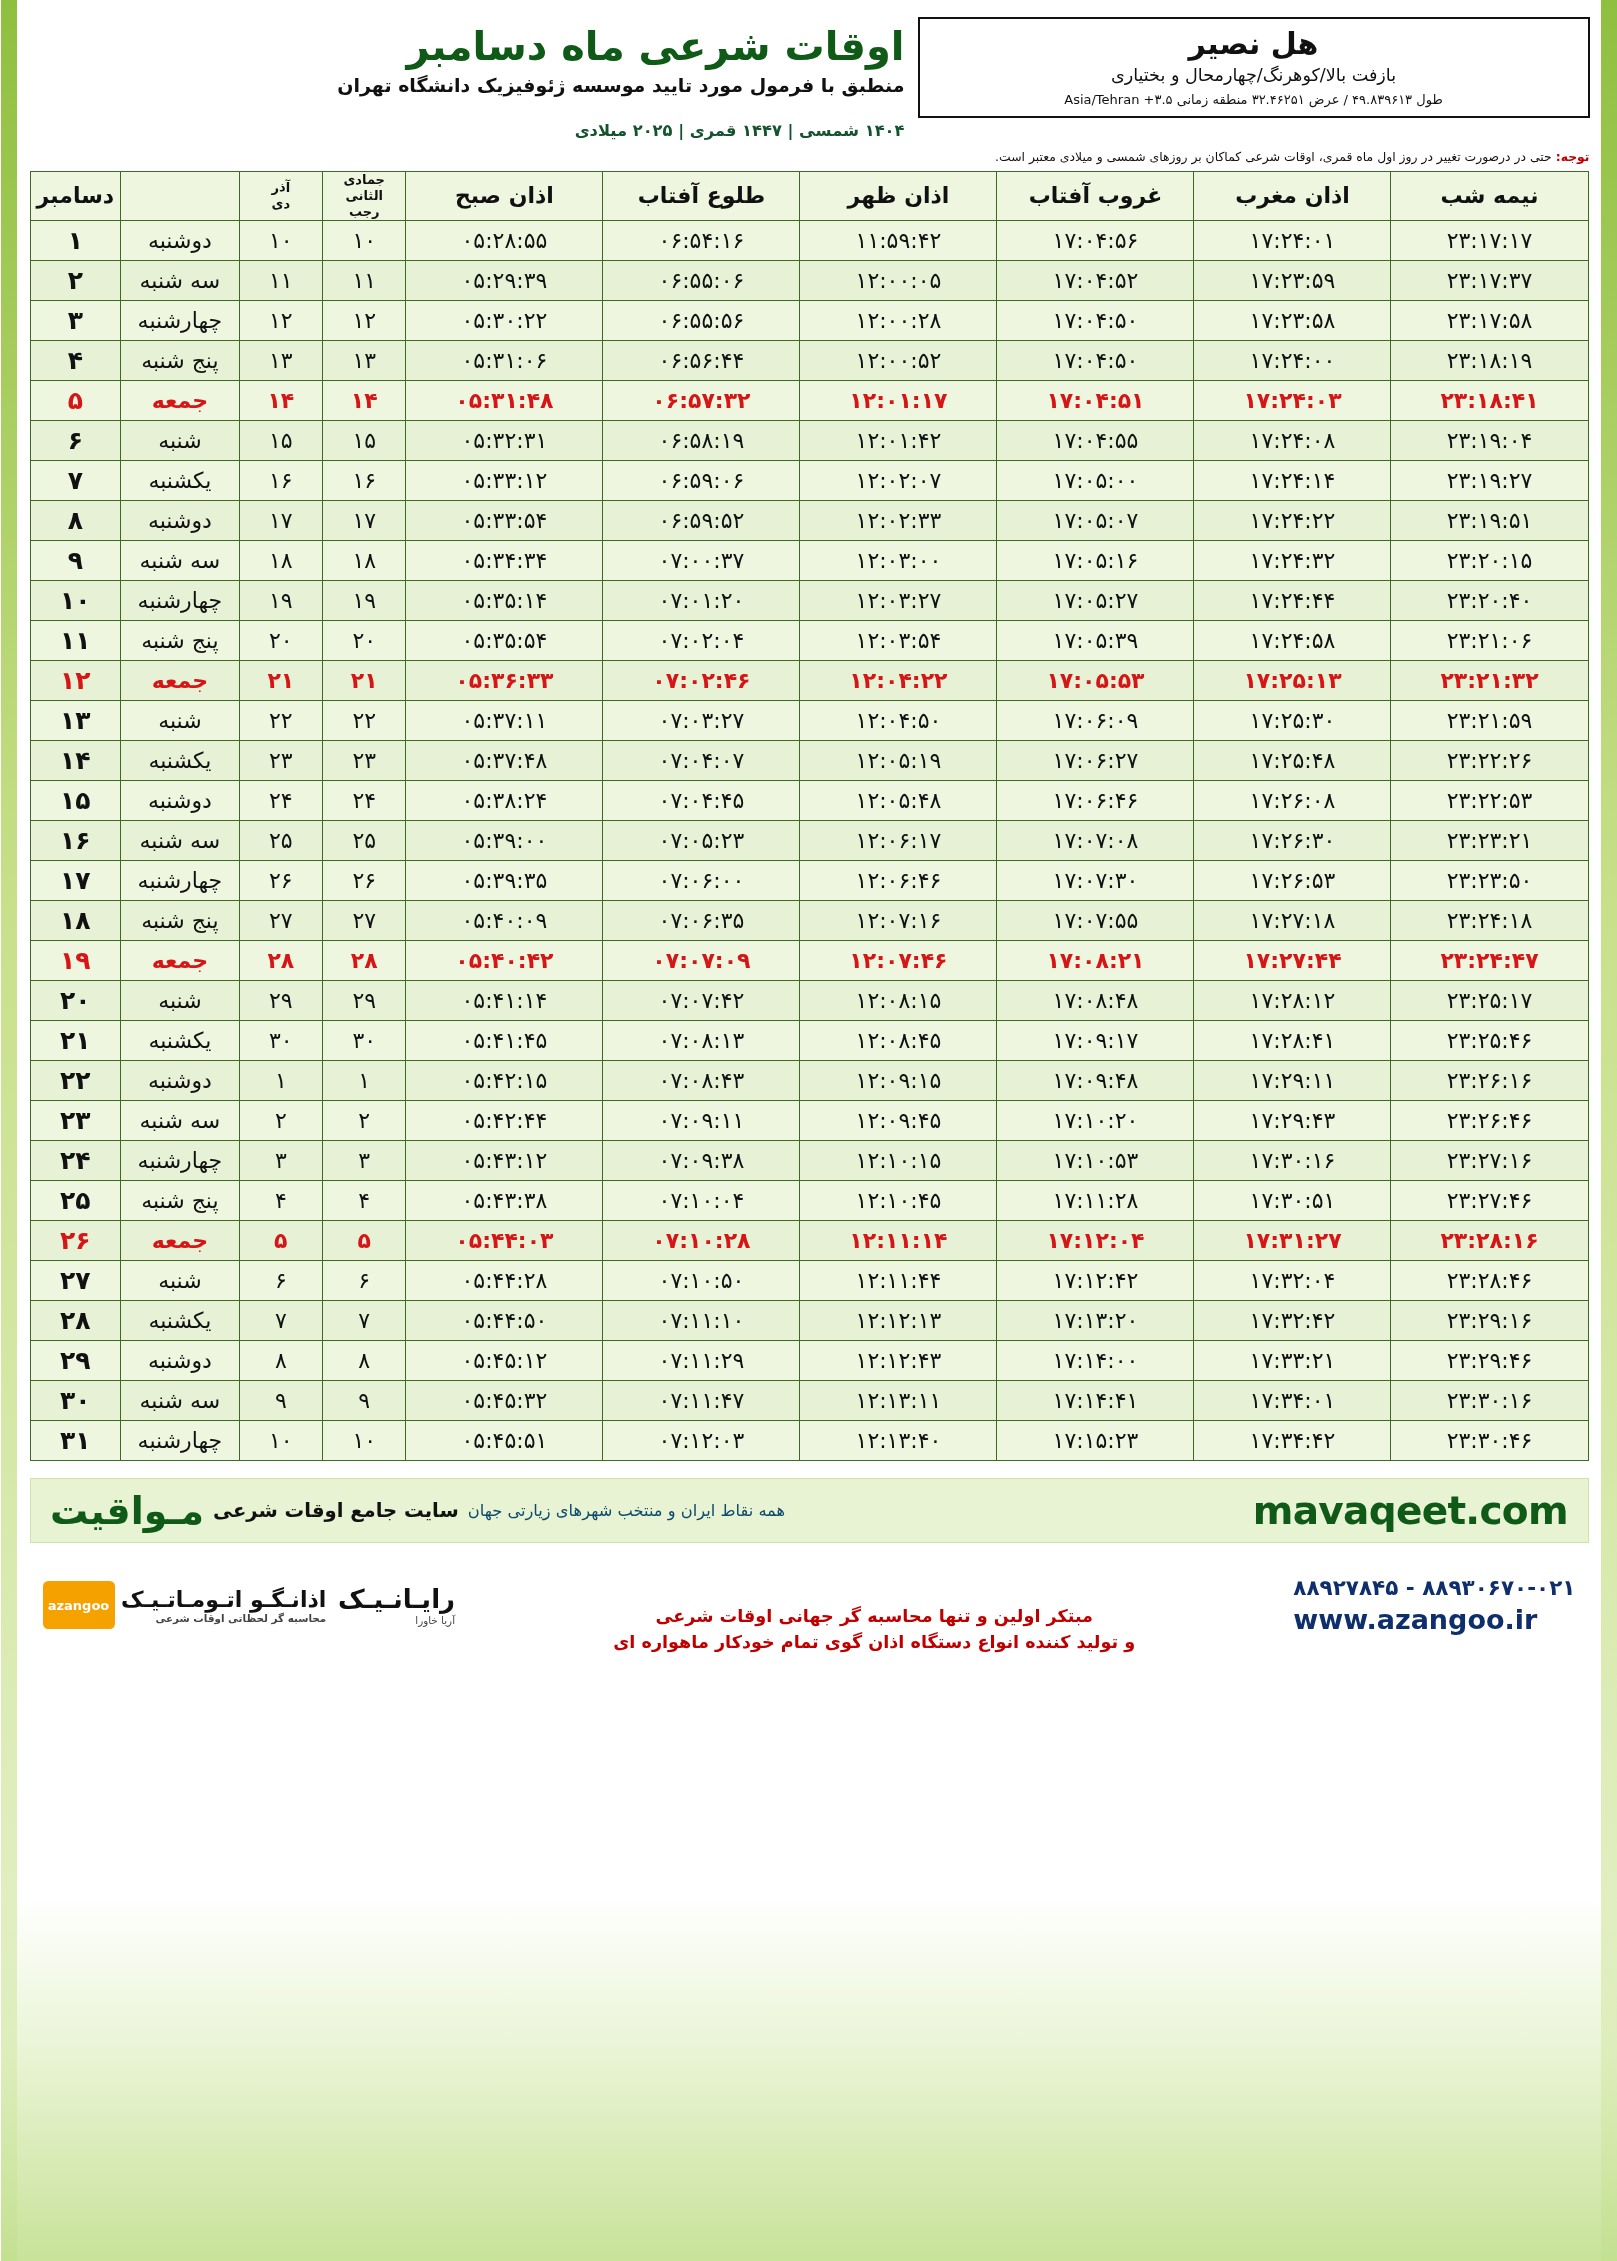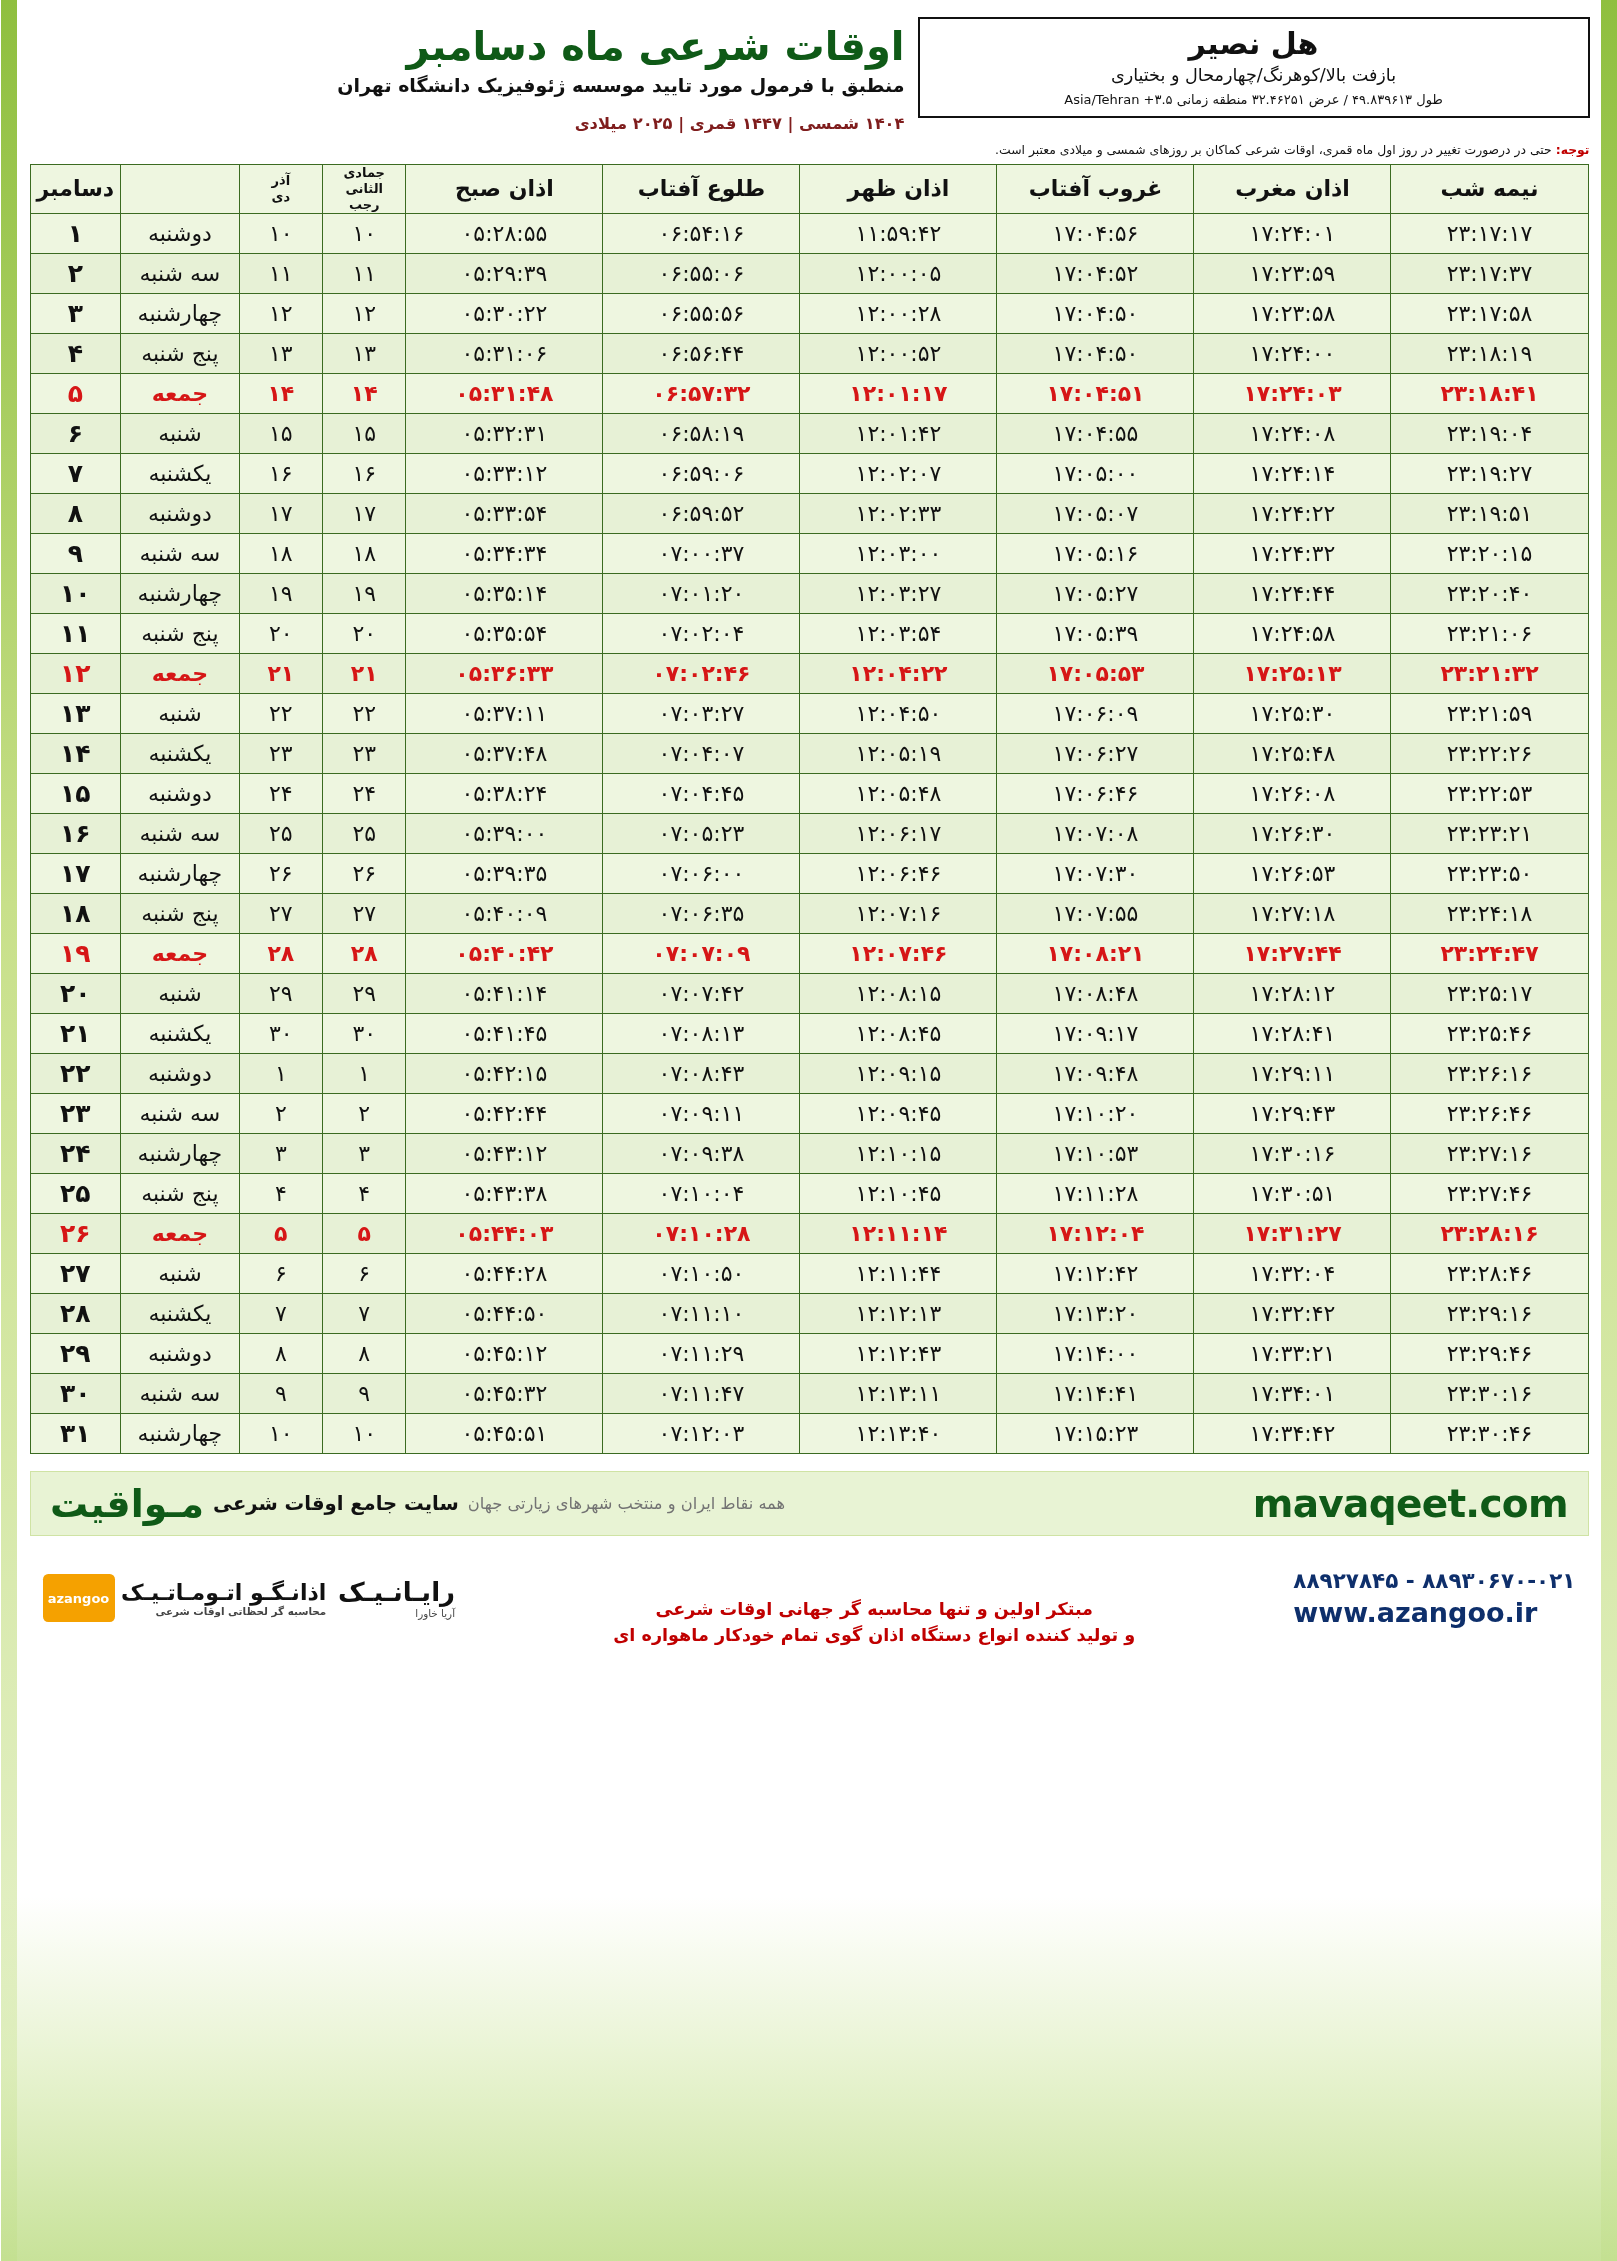--- a/index.html
+++ b/index.html
@@ -37,7 +37,7 @@
     font-size:19px;font-weight:bold;color:#111;margin-top:6.5px;
   }
   .title-dates{
-    font-size:16.3px;color:#7f1d1d;margin-top:18px;font-weight:bold;
+    font-size:16.3px;color:#14532d;margin-top:25px;font-weight:bold;
   }
   .loc-box{
     width:672px;border:2px solid #111;background:#fff;

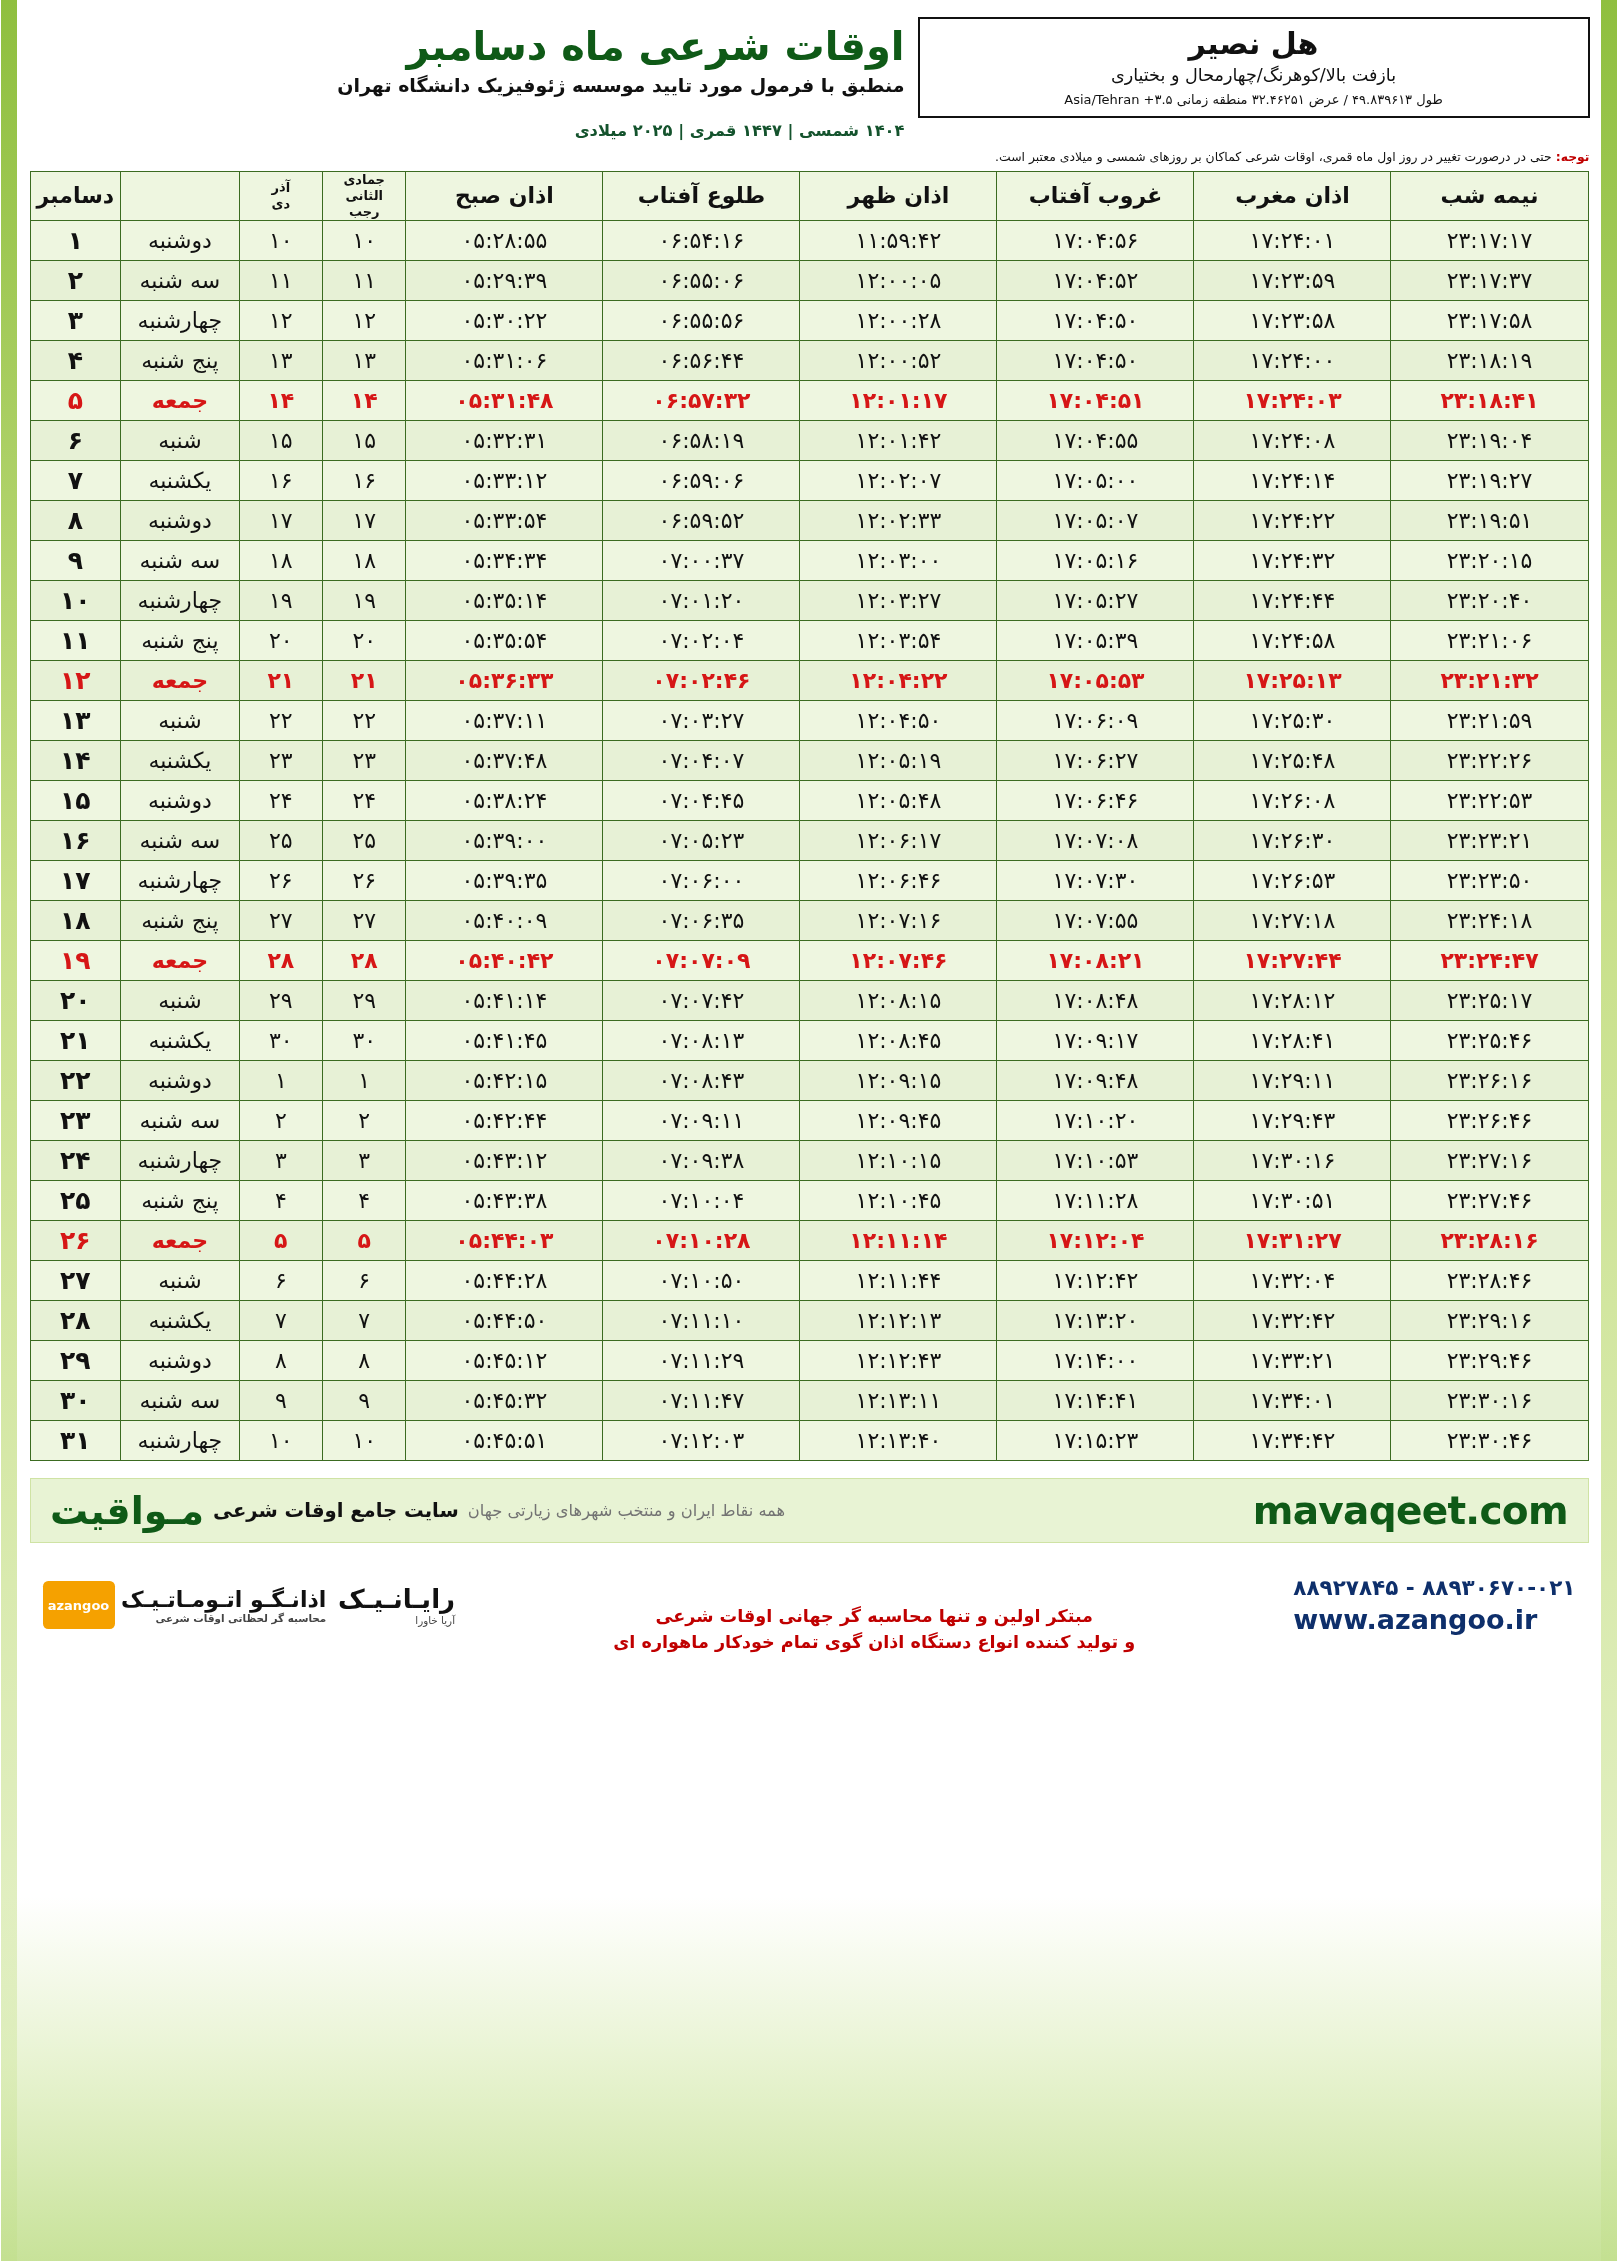--- a/index.html
+++ b/index.html
@@ -99,7 +99,7 @@
   .brand-right{display:flex;align-items:center;gap:9px;direction:rtl;}
   .brand-word{font-size:38px;font-weight:bold;color:#0f5a17;}
   .brand-tag{font-size:19.6px;color:#111;font-weight:bold;text-align:right;}
-  .brand-desc{font-size:16.3px;color:#737373;}
+  .brand-desc{font-size:16.3px;color:#0c4a6e;}
   .site-url{font-size:39px;font-weight:bold;color:#0f5a17;letter-spacing:-0.7px;}
 
   .footer-bottom{

